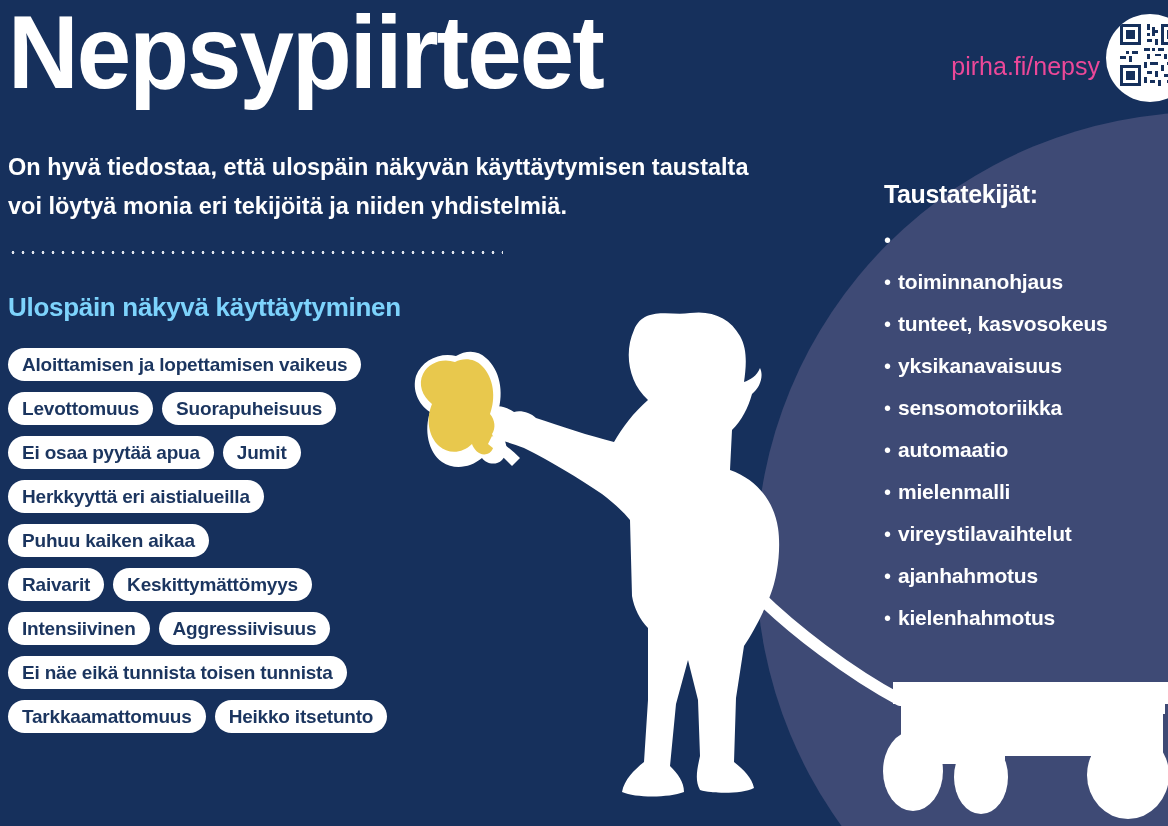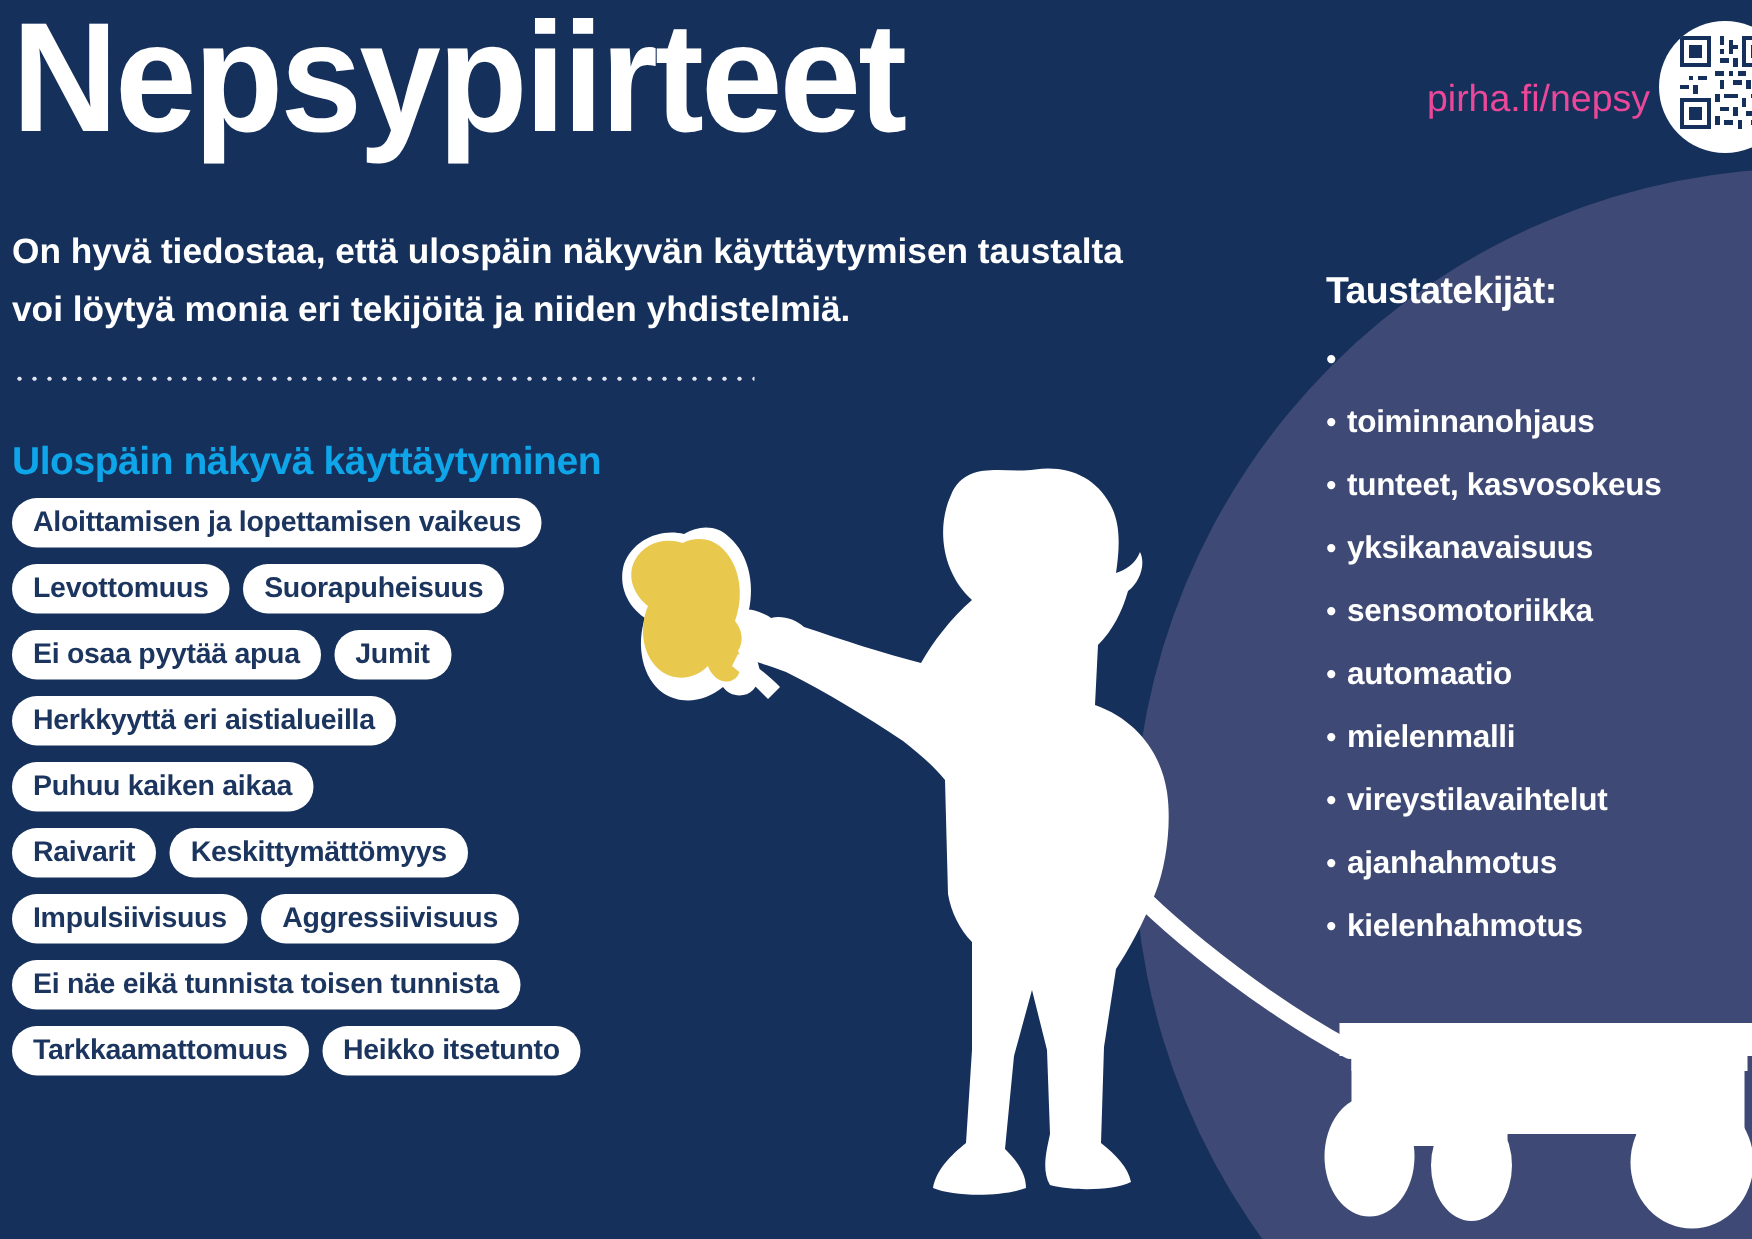--- a/index.html
+++ b/index.html
@@ -93,7 +93,7 @@
     font-size:26px;
     line-height:30px;
     font-weight:bold;
-    color:#0ea5e9;
+    color:#7dd3fc;
     letter-spacing:-0.3px;
     z-index:6;
     white-space:nowrap;

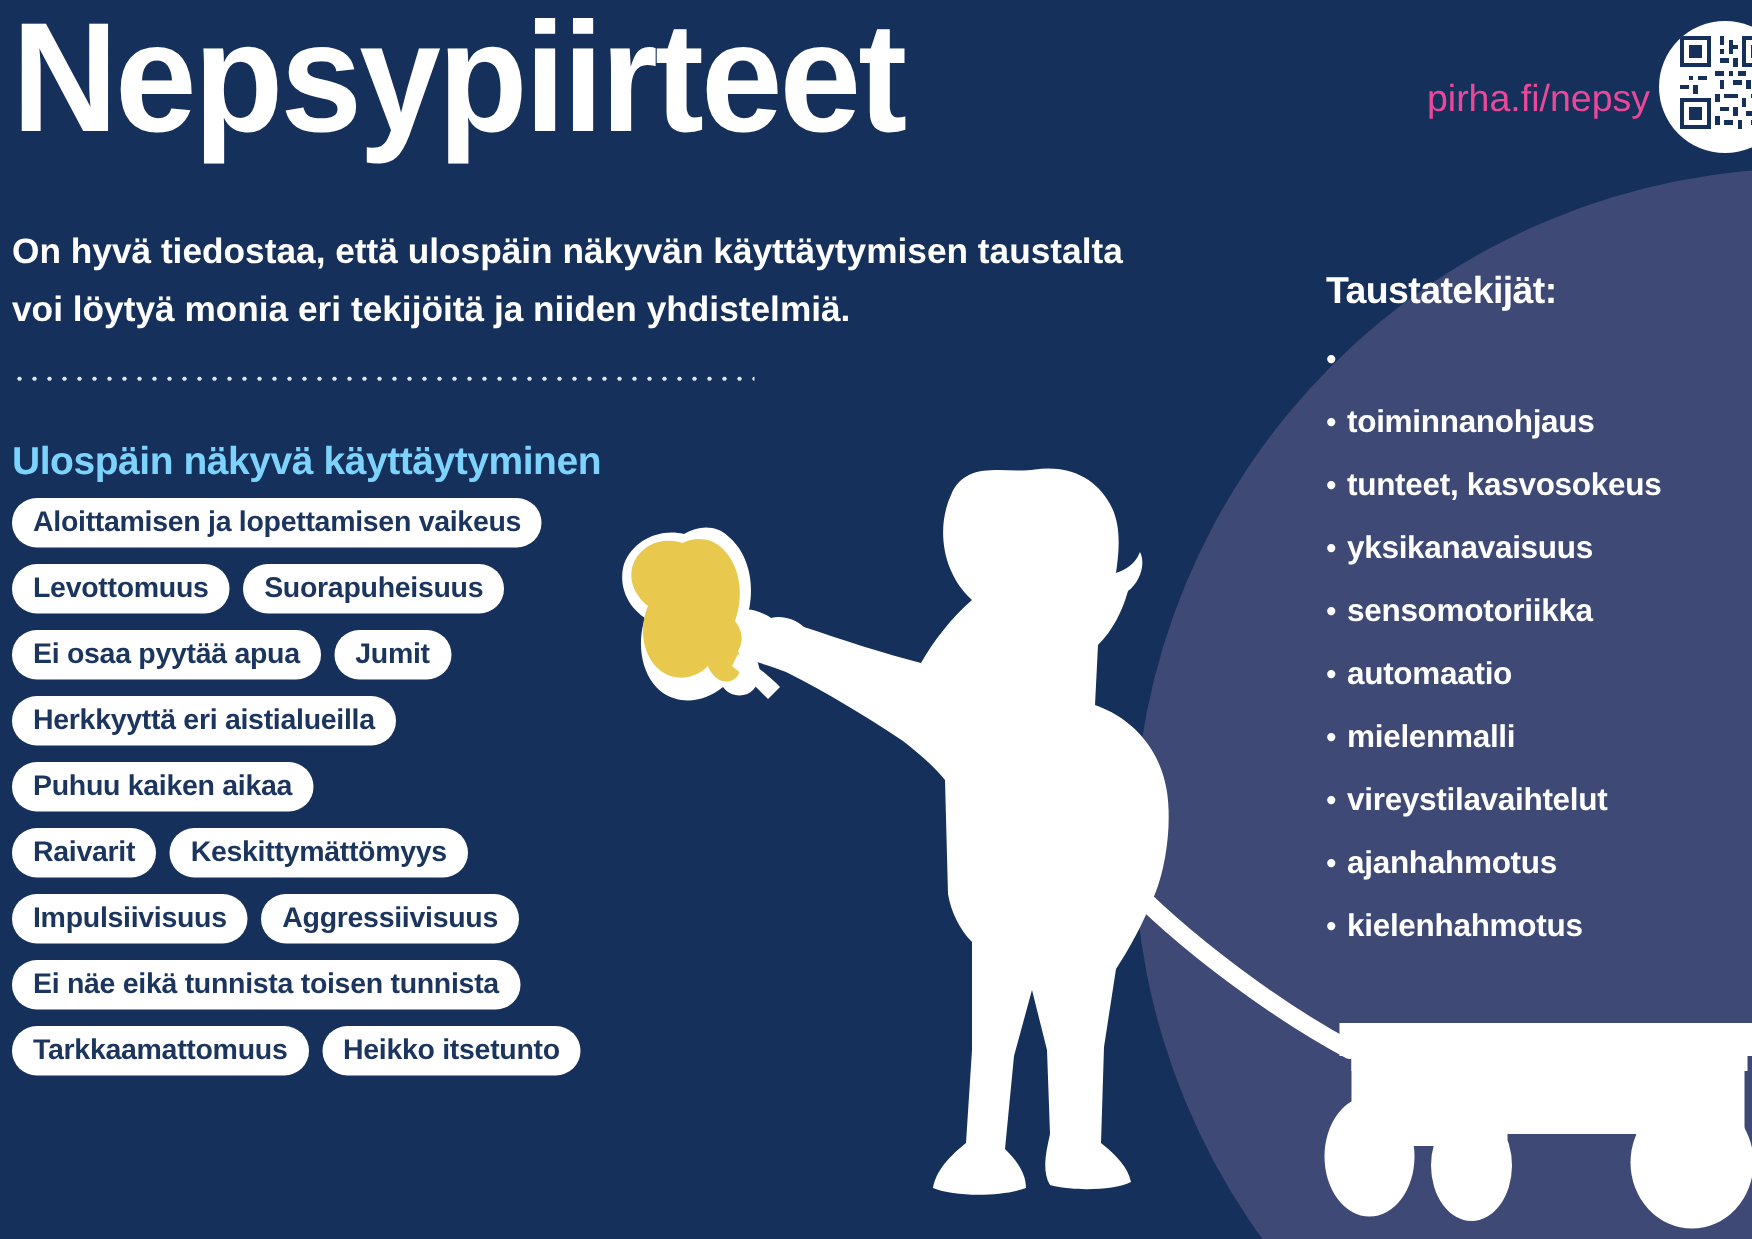--- a/index.html
+++ b/index.html
@@ -101,7 +101,7 @@
 
   .pill-area {
     position:absolute;
-    left:8px; top:332px;
+    left:8px; top:348px;
     width:470px;
     z-index:6;
     text-align:right;

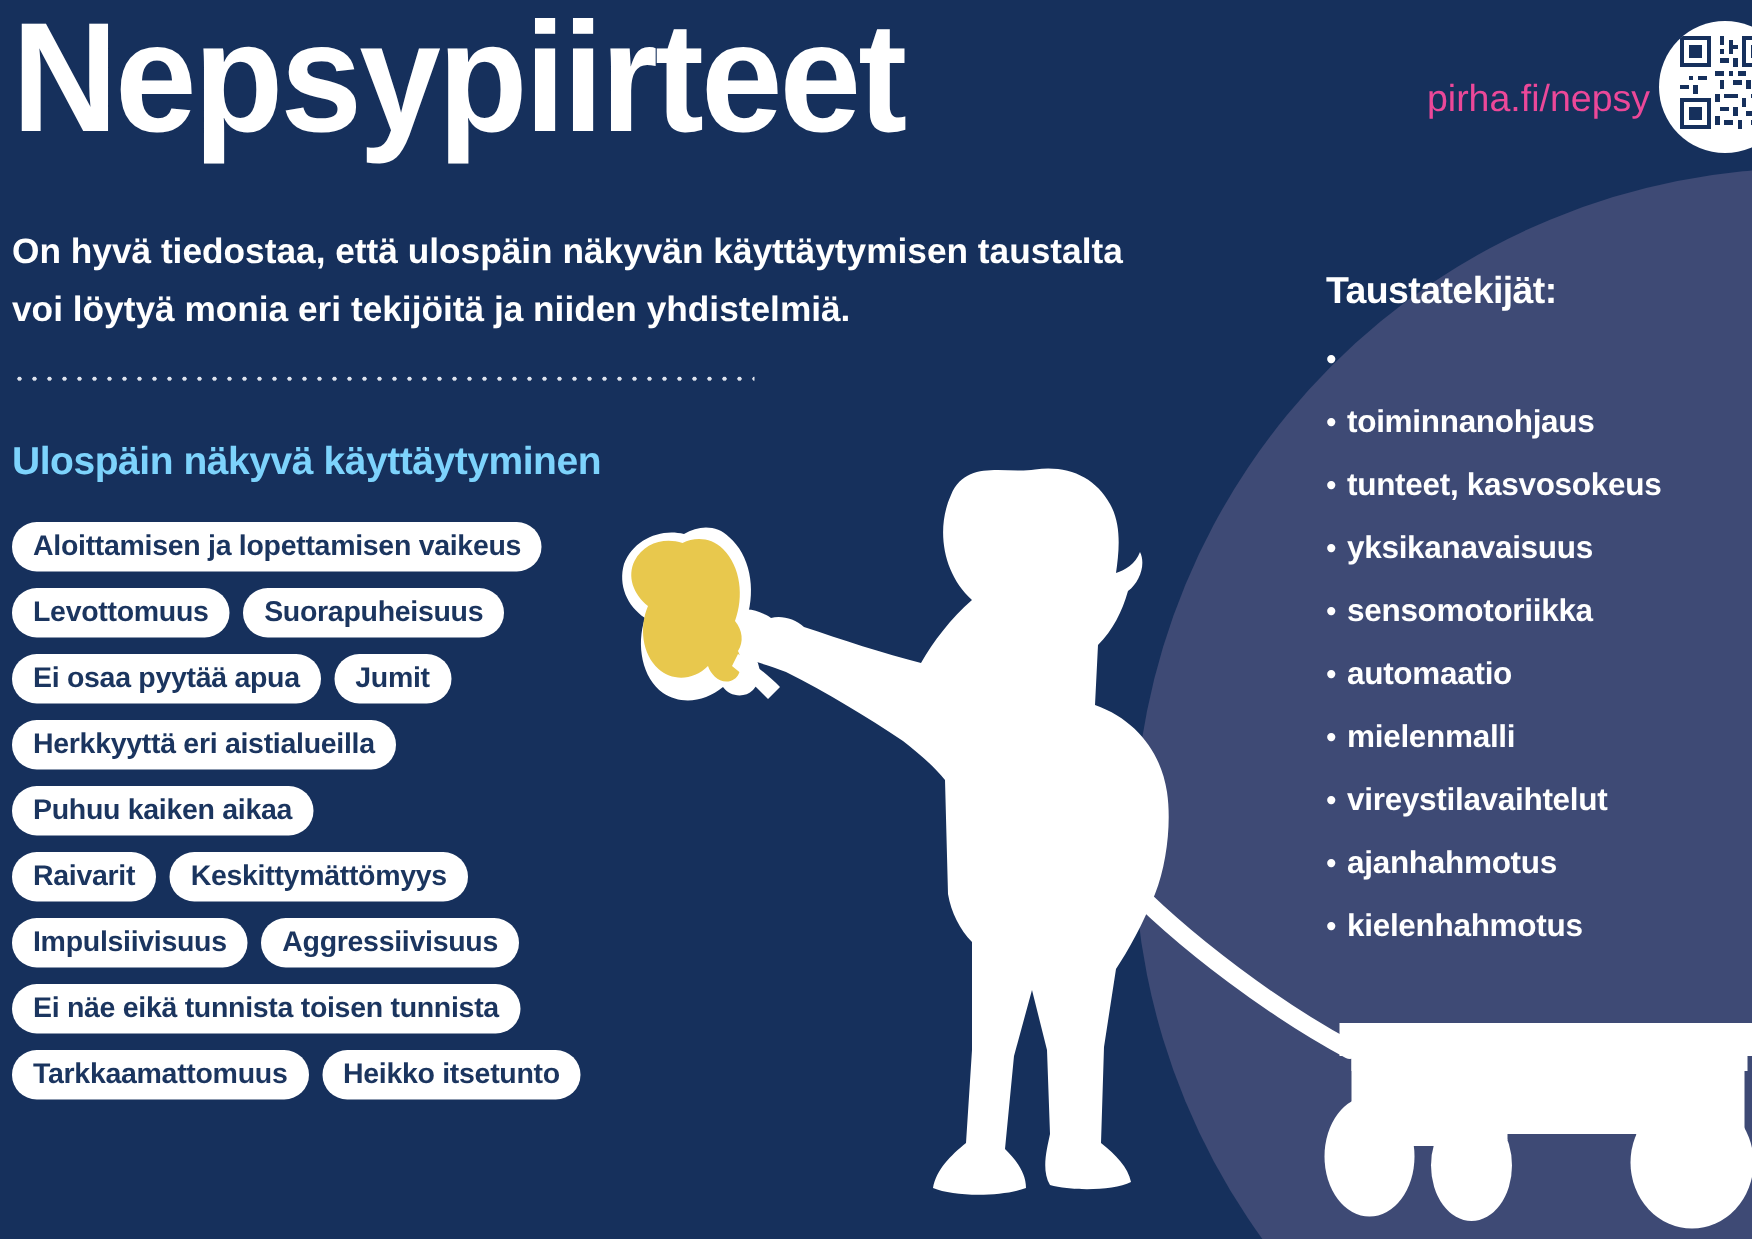--- a/index.html
+++ b/index.html
@@ -347,7 +347,7 @@
       <span class="pill">Keskittymättömyys</span>
     </div>
     <div class="pill-row">
-      <span class="pill">Impulsiivisuus</span>
+      <span class="pill">Intensiivinen</span>
       <span class="pill">Aggressiivisuus</span>
     </div>
     <div class="pill-row">

